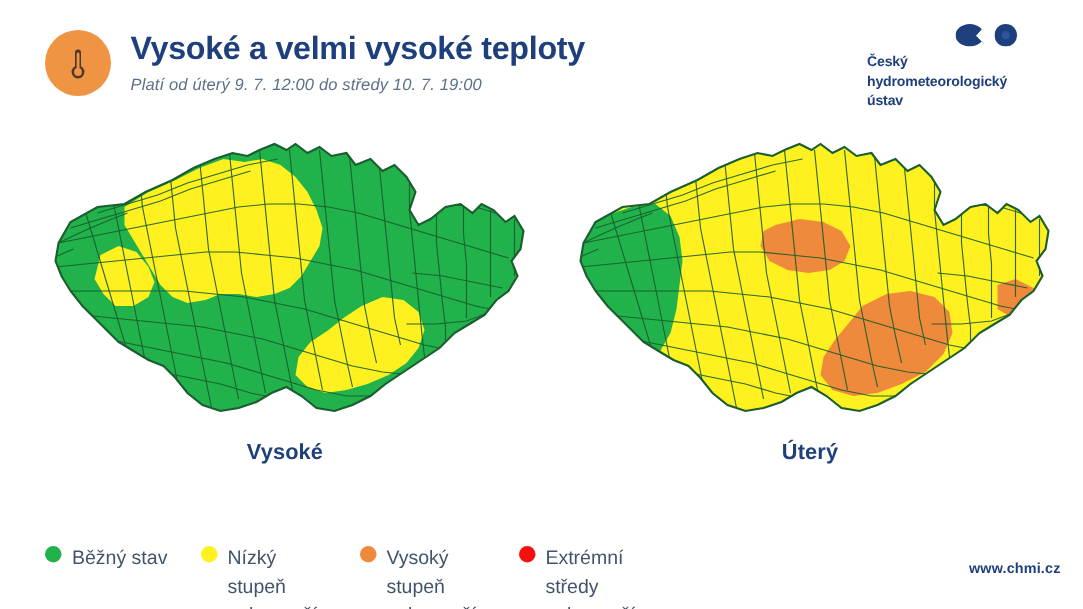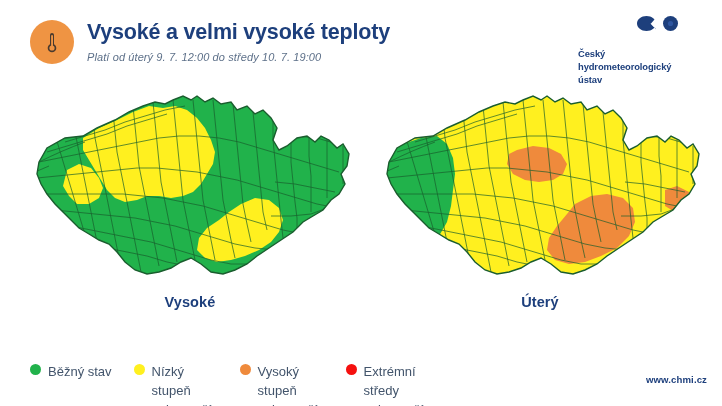--- a/index.html
+++ b/index.html
@@ -85,7 +85,7 @@
   .logo-text {
     position: absolute;
     left: 28px;
-    top: 32px;
+    top: 19px;
     font-size: 9.4px;
     font-weight: bold;
     line-height: 1.38;

